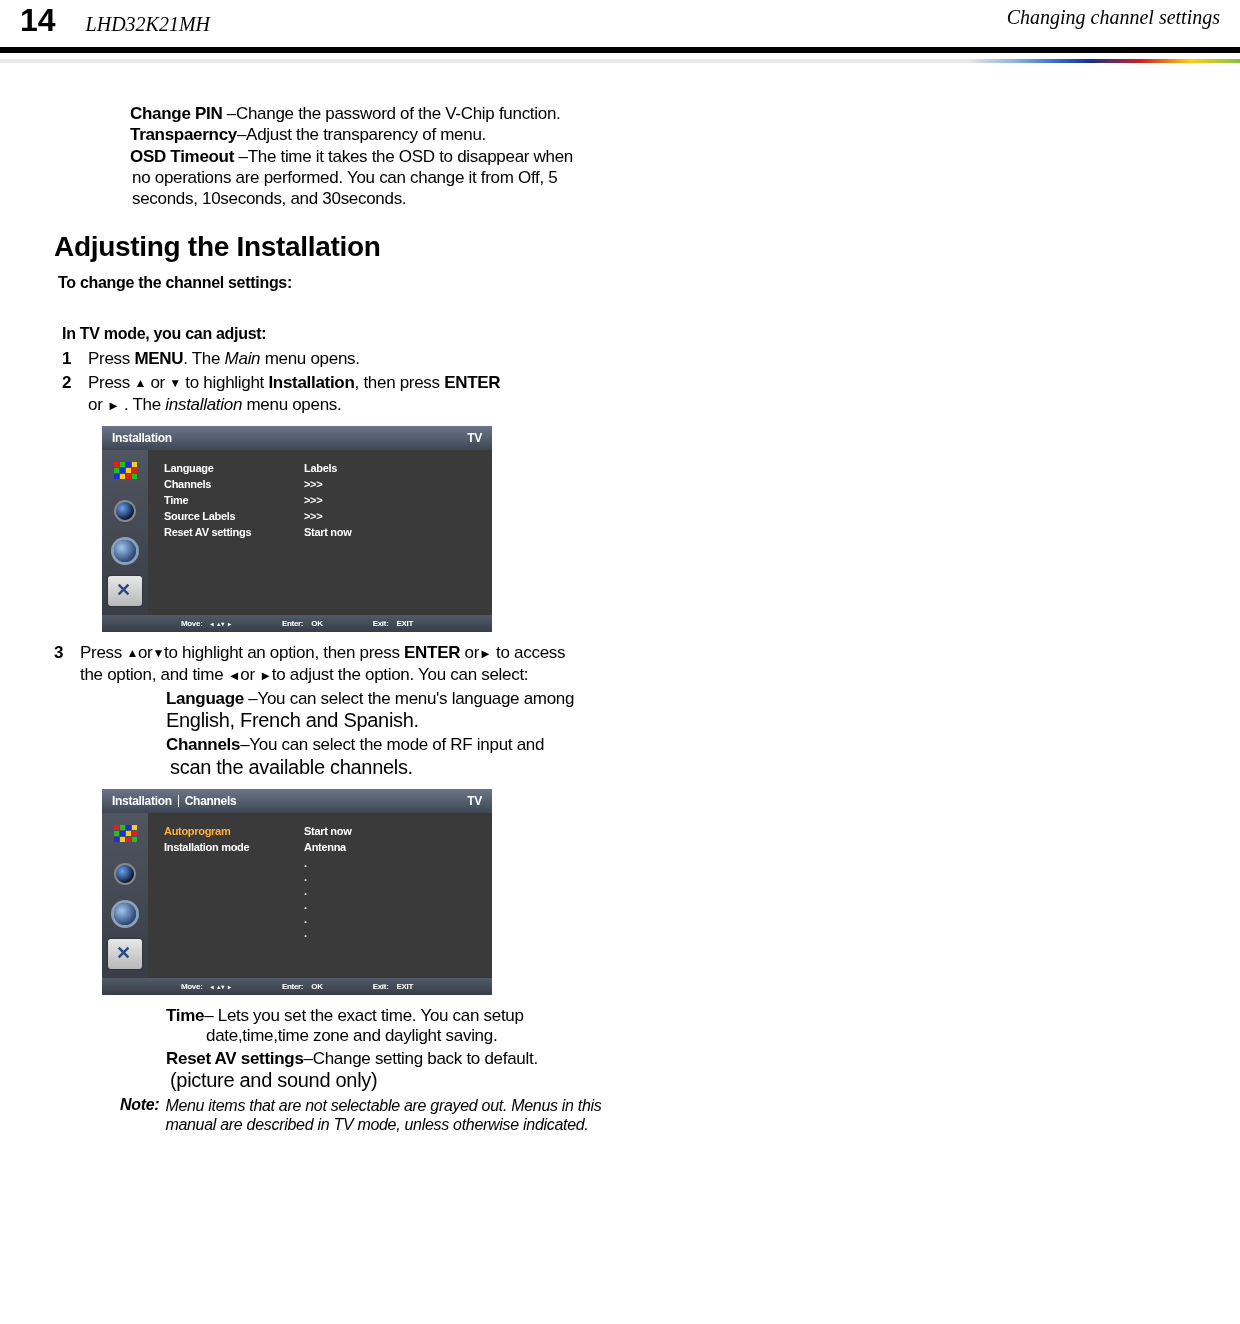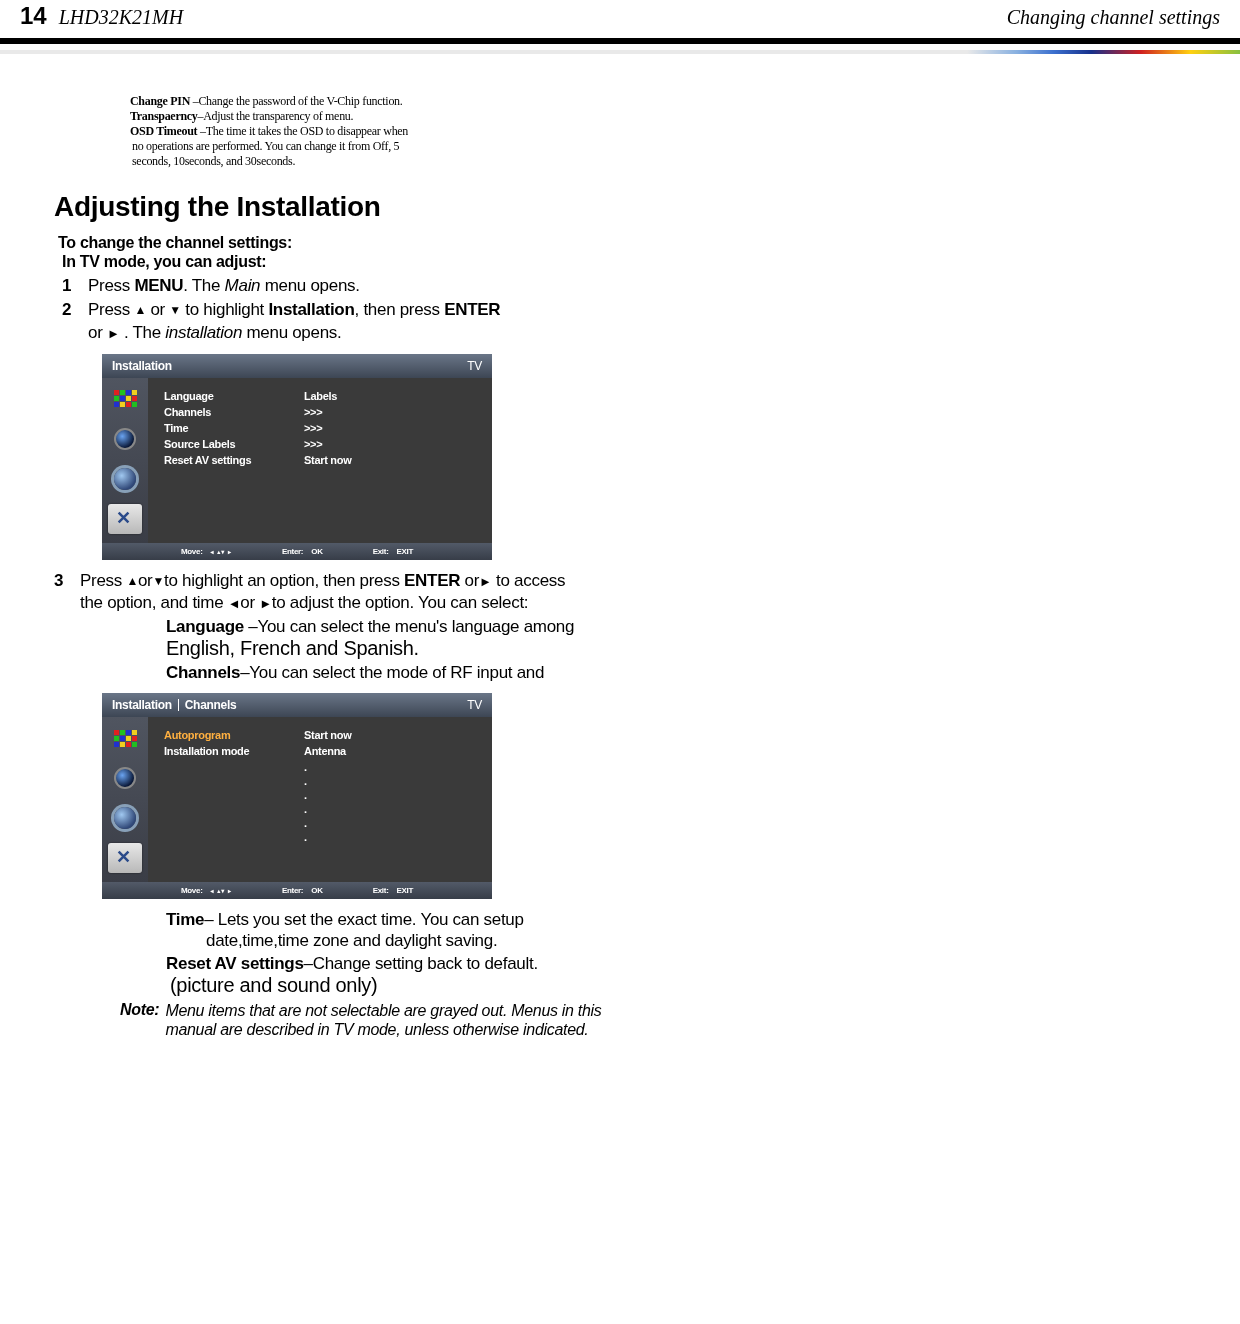--- a/index.html
+++ b/index.html
@@ -6,7 +6,7 @@
     body { font-family: Arial, Helvetica, sans-serif; width: 1240px; background: #fff; color: #000; }
     .page { position: relative; }
     .header { display: flex; align-items: baseline; padding: 2px 0 0 20px; }
-    .page-number { font-size: 24px; font-weight: bold; margin-right: 12px; }
+    .page-number { font-size: 32px; font-weight: bold; margin-right: 30px; }
     .model-number { font-size: 20px; font-style: italic; font-family: Liberation Serif, serif; }
     .section-title { position: absolute; right: 20px; top: 6px; font-size: 20px; font-style: italic; font-family: Georgia, serif; text-align: right; }
     .divider { height: 6px; background: #000; margin-top: 8px; margin-bottom: 6px; }

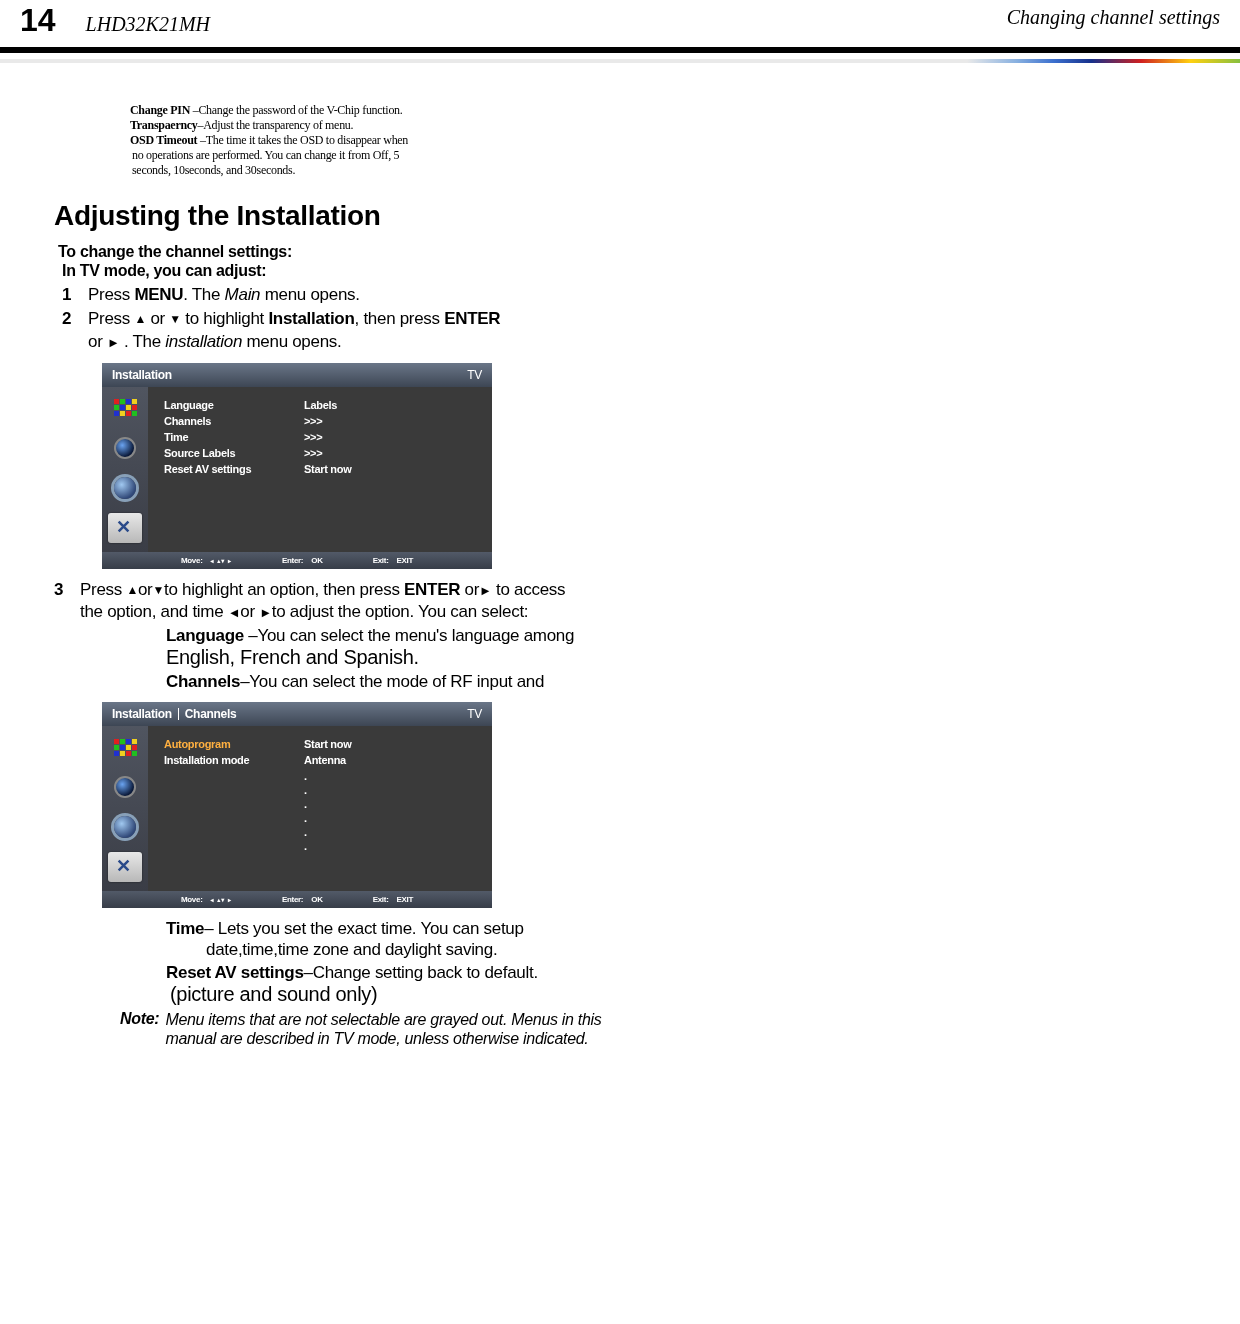--- a/index.html
+++ b/index.html
@@ -12,7 +12,7 @@
     .divider { height: 6px; background: #000; margin-top: 8px; margin-bottom: 6px; }
     .grad-bar { height: 4px; background: linear-gradient(to right, #e9e9e9 0%, #e9e9e9 78%, #88b0e0 82%, #3b6fce 85%, #16308b 88%, #d02020 92%, #ffd010 96%, #88c040 100%); }
     .content { padding: 40px 0 0 0; width: 600px; margin-left: 120px; }
-    .para { font-size: 12px; line-height: 1.25; margin-left: 10px; font-family: Liberation Serif, serif; }
+    .para { font-size: 17px; line-height: 1.25; margin-left: 10px; }
     .para strong { font-weight: bold; }
     .condensed { font-stretch: condensed; letter-spacing: -0.3px; }
     h2.adjust { font-size: 28px; font-weight: bold; margin: 22px 0 10px -66px; }

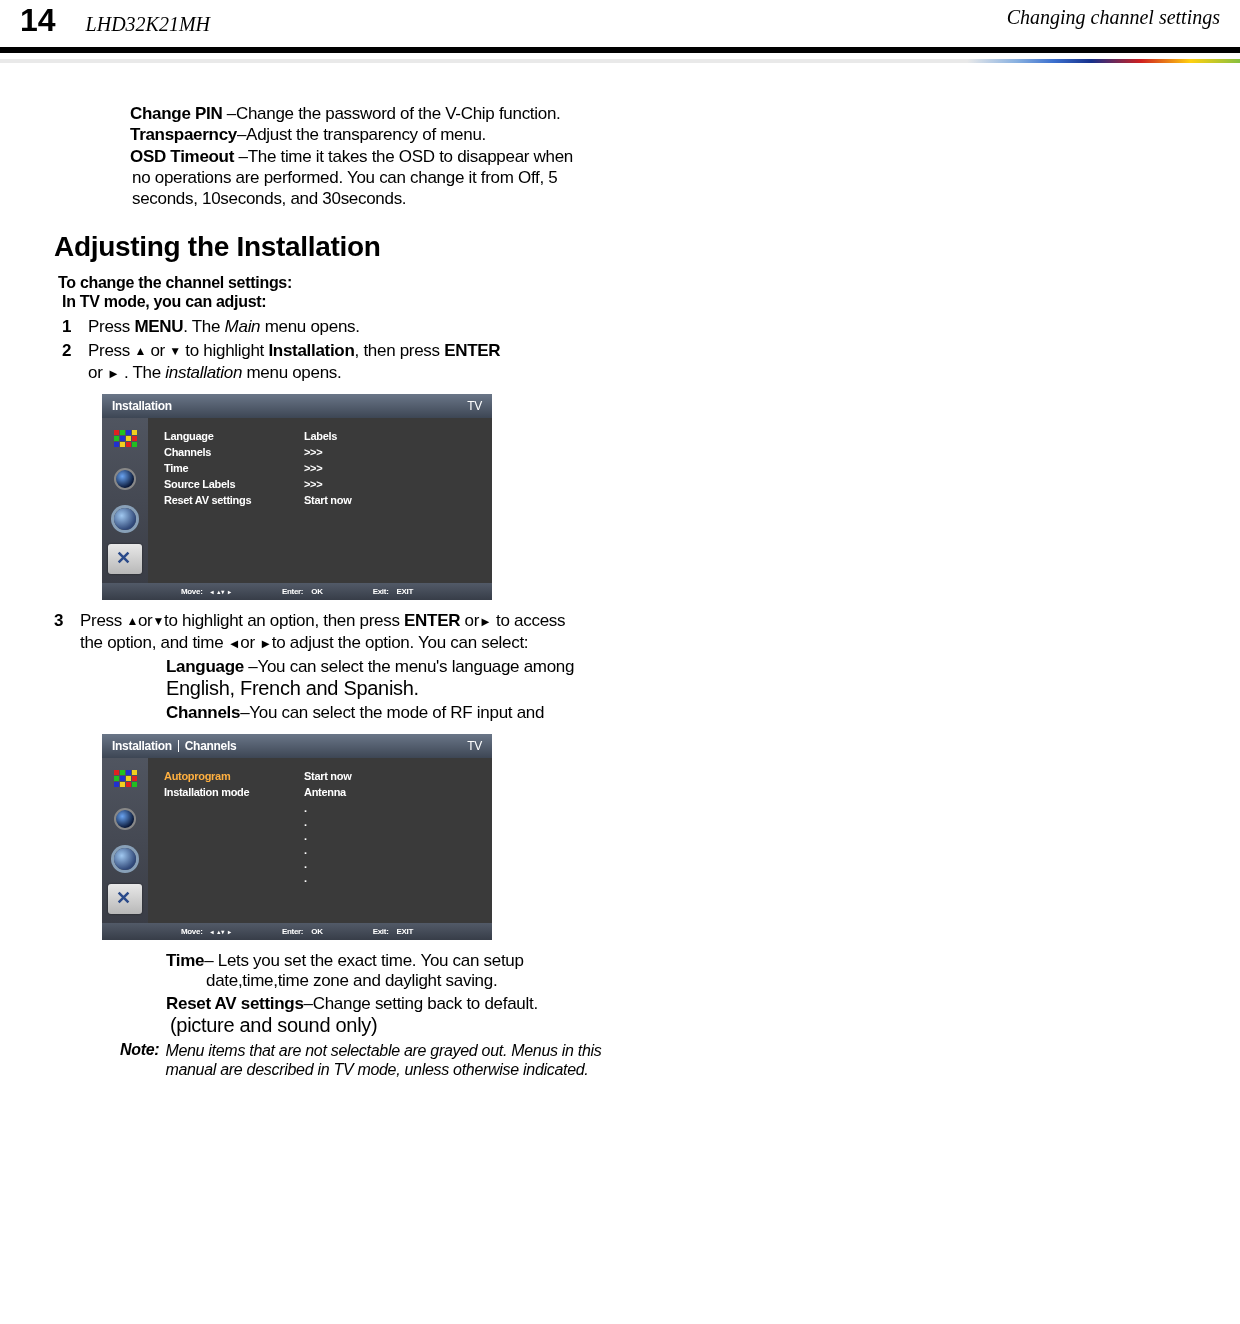--- a/index.html
+++ b/index.html
@@ -17,7 +17,7 @@
     .condensed { font-stretch: condensed; letter-spacing: -0.3px; }
     h2.adjust { font-size: 28px; font-weight: bold; margin: 22px 0 10px -66px; }
     .subhead { font-size: 16px; font-weight: bold; margin-left: -62px; line-height: 1.2; }
-    .subhead2 { font-size: 16px; font-weight: bold; margin-left: -58px; line-height: 1.2; }
+    .subhead2 { font-size: 16px; font-weight: bold; margin-left: -58px; line-height: 1.2; margin-top: 32px; }
     ol.steps { list-style: none; margin-top: 4px; }
     ol.steps > li { position: relative; padding-left: 0; margin: 2px 0 2px -32px; font-size: 17px; line-height: 1.3; }
     ol.steps .step-num { position: absolute; left: -26px; top: 0; font-weight: bold; font-size: 17px; }

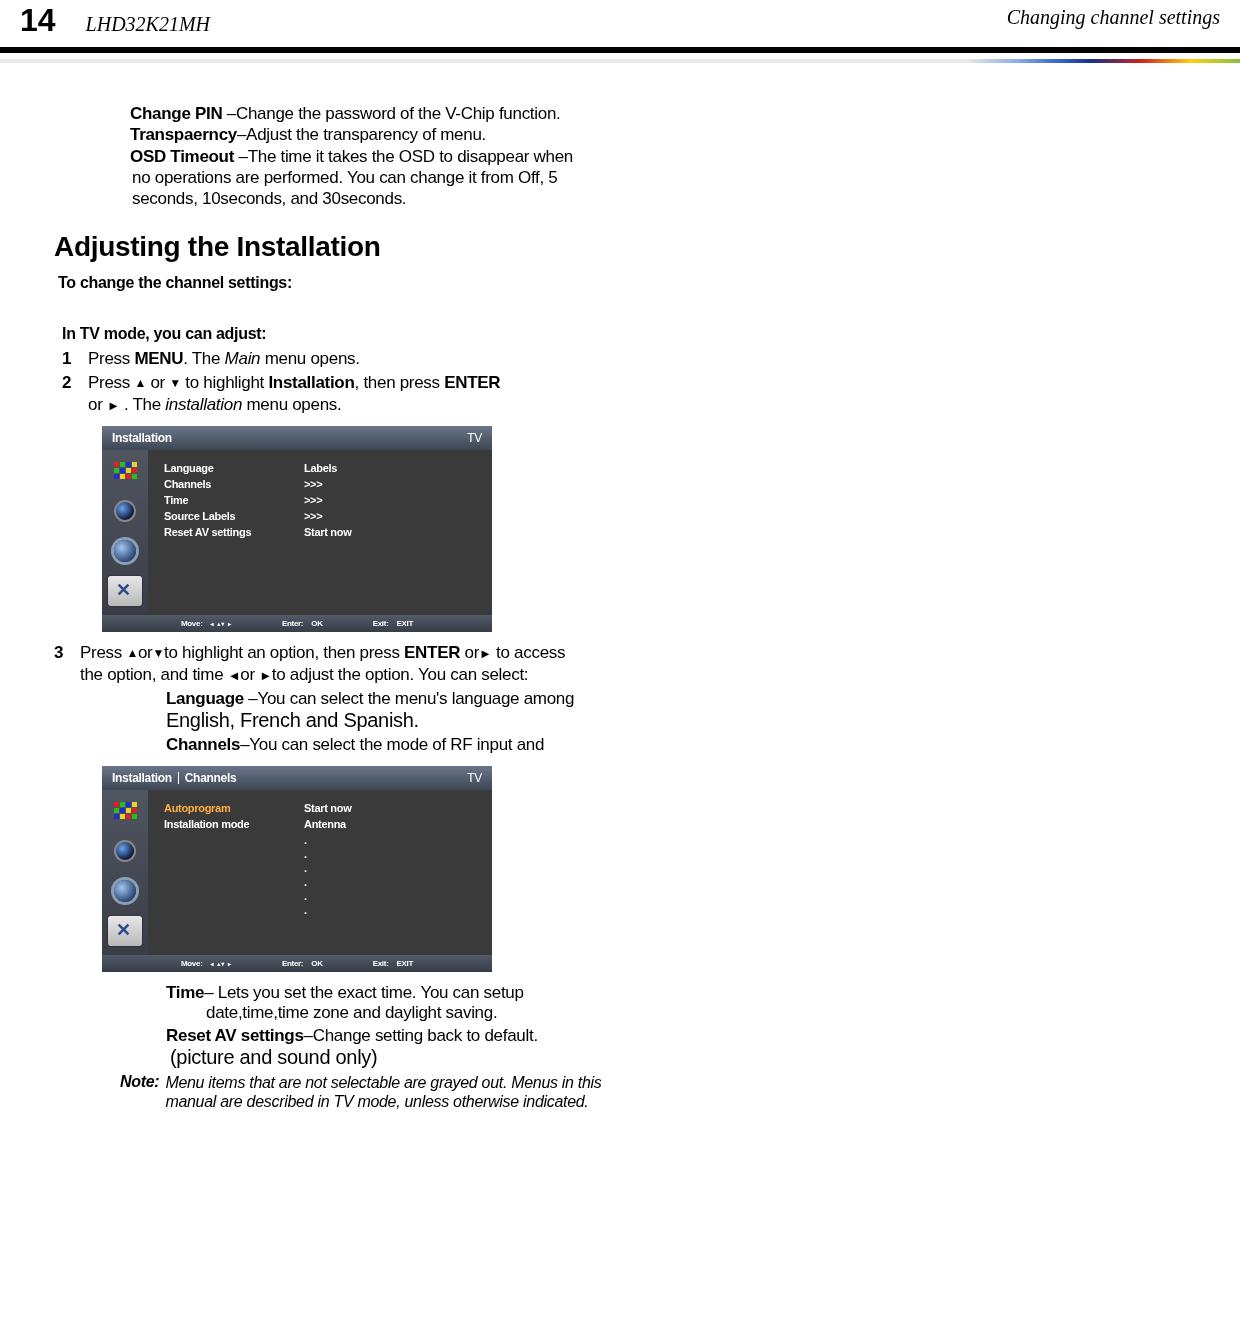--- a/index.html
+++ b/index.html
@@ -28,7 +28,7 @@
     
     .osd { width: 390px; margin: 10px 0 10px -18px; background: #3a3a3a; font-family: Verdana, Arial, sans-serif; font-size: 12px; color: #fff; }
     .osd-title { background: linear-gradient(to bottom, #6a7688, #3d4654); padding: 5px 10px; font-weight: bold; display: flex; justify-content: space-between; }
-    .osd-title .tv { color: #fff; font-weight: normal; }
+    .osd-title .tv { color: #fff; font-weight: bold; }
     .osd-body { display: flex; min-height: 165px; }
     .osd-sidebar { width: 46px; background: linear-gradient(to bottom, #505560, #3a3d46); display: flex; flex-direction: column; align-items: center; padding: 6px 0; gap: 10px; }
     .icon-box { width: 34px; height: 30px; border-radius: 3px; display: flex; align-items: center; justify-content: center; }

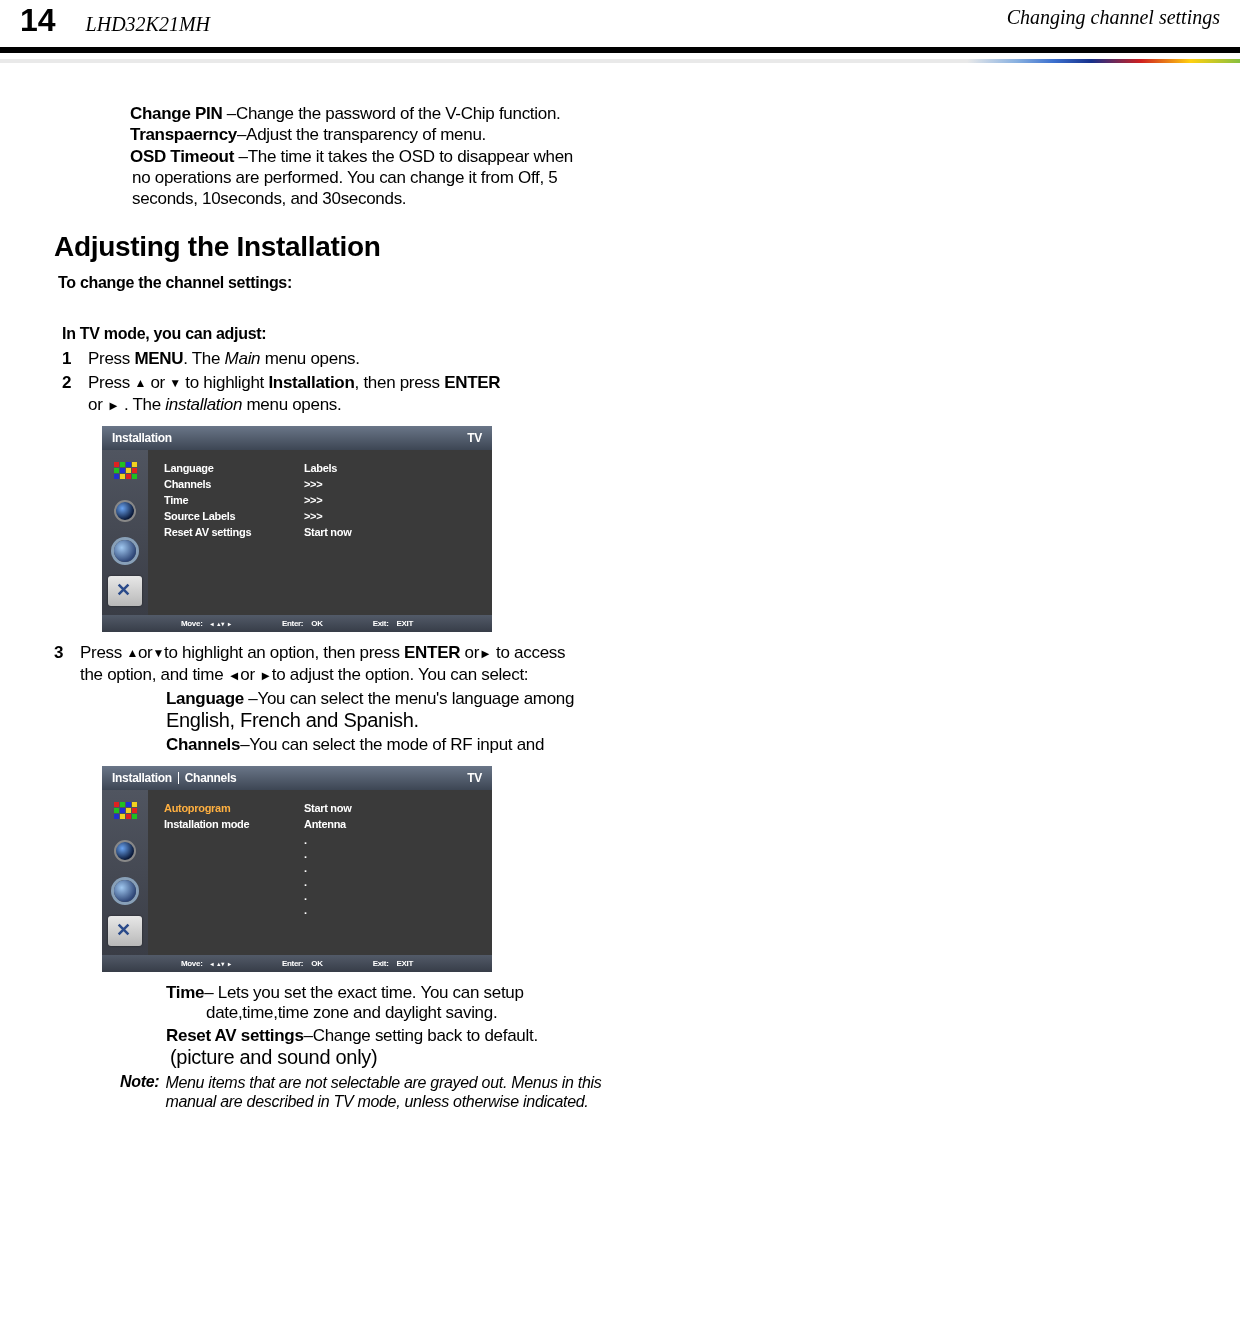--- a/index.html
+++ b/index.html
@@ -185,6 +185,7 @@
     <p class="sub-item"><strong>Language</strong><span> –You can select the menu's language among</span></p>
     <p class="sub-cont">English, French and Spanish.</p>
     <p class="sub-item"><strong>Channels</strong><span>–You can select the mode of RF input and</span></p>
+    <p class="sub-cont" style="margin-left:50px">scan the available channels.</p>
 
     <div class="osd">
       <div class="osd-title">

